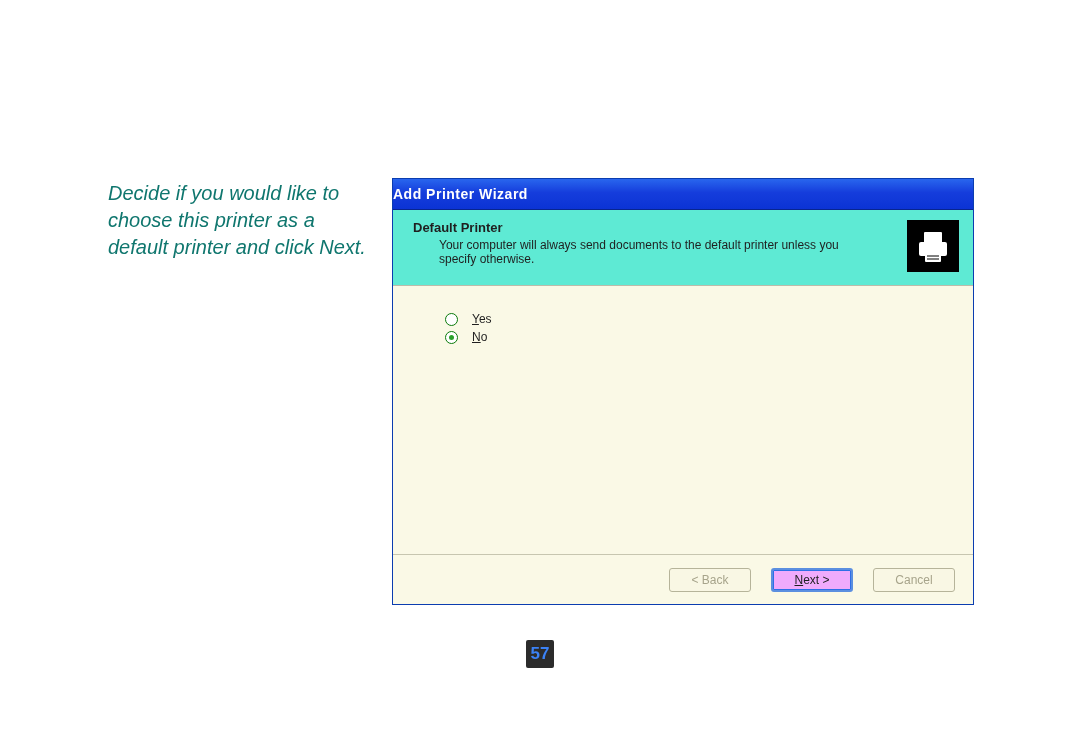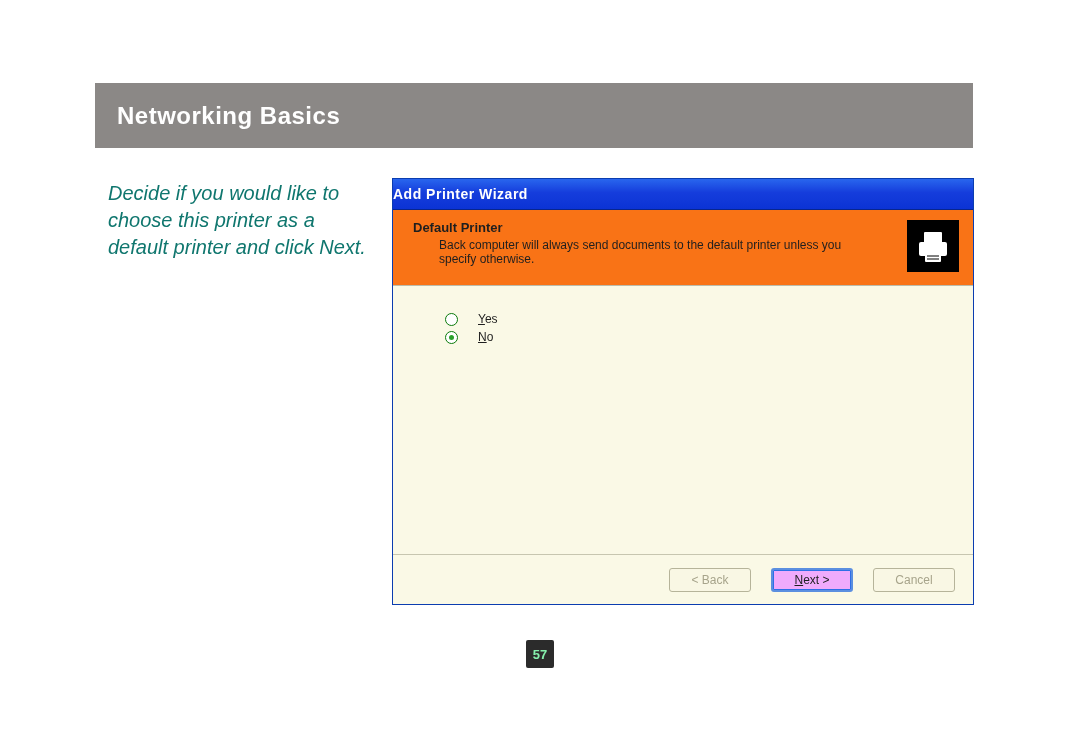--- a/index.html
+++ b/index.html
@@ -191,9 +191,6 @@
 
 <div class="page">
 
-  <div class="header-band">
-    <span class="header-title">Networking Basics</span>
-  </div>
 
   <div class="instruction">Decide if you would like to choose this printer as a default printer and click Next.</div>
 

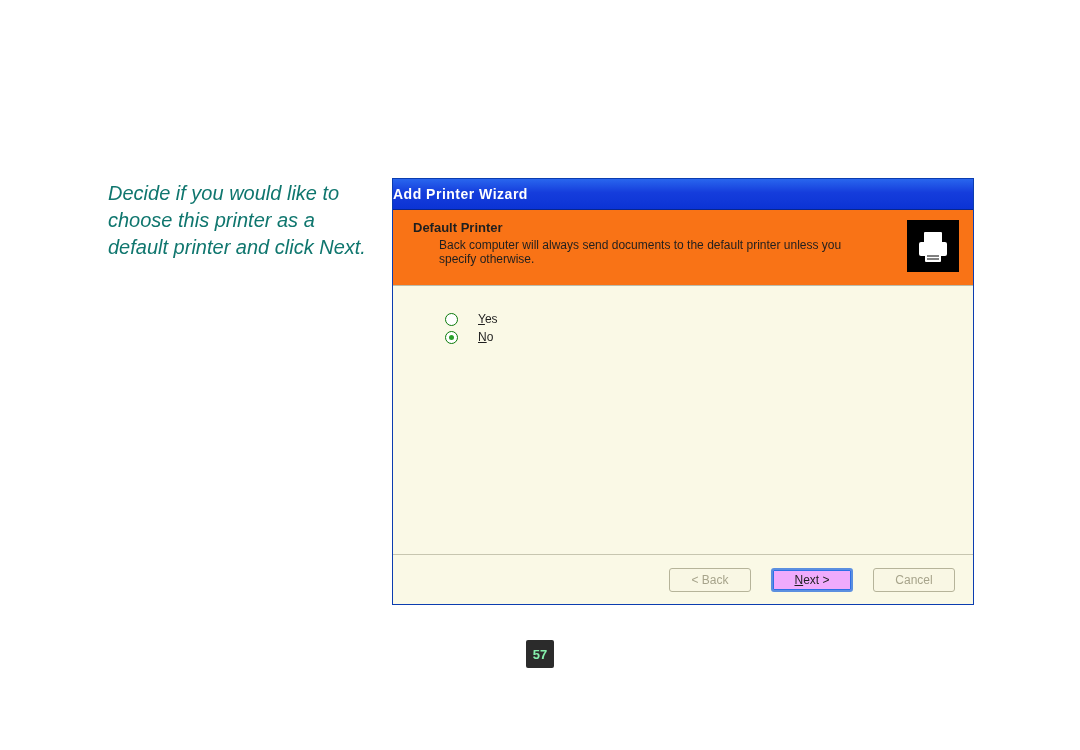--- a/index.html
+++ b/index.html
@@ -65,7 +65,7 @@
     border-bottom: 1px solid #07258f;
   }
   .dialog-header {
-    background: #f97316;
+    background: #5eead4;
     height: 76px;
     border-bottom: 1px solid #bcbcaa;
     position: relative;

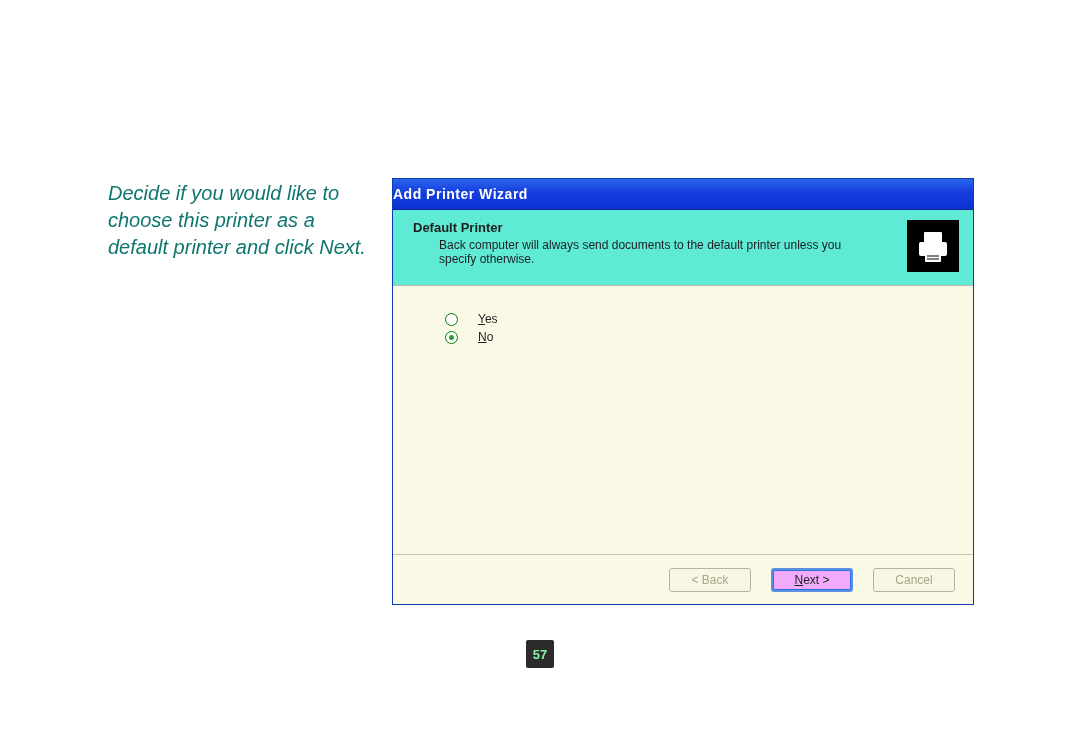--- a/index.html
+++ b/index.html
@@ -202,7 +202,7 @@
 
     <div class="dialog-header">
       <div class="dh-title">Default Printer</div>
-      <div class="dh-sub">Back computer will always send documents to the default printer unless you specify otherwise.</div>
+      <div class="dh-sub">Your computer will always send documents to the default printer unless you specify otherwise.</div>
       <div class="icon-box">
         <svg width="40" height="40" viewBox="0 0 40 40">
           <rect x="6" y="16" width="28" height="14" rx="2" fill="#ffffff"></rect>

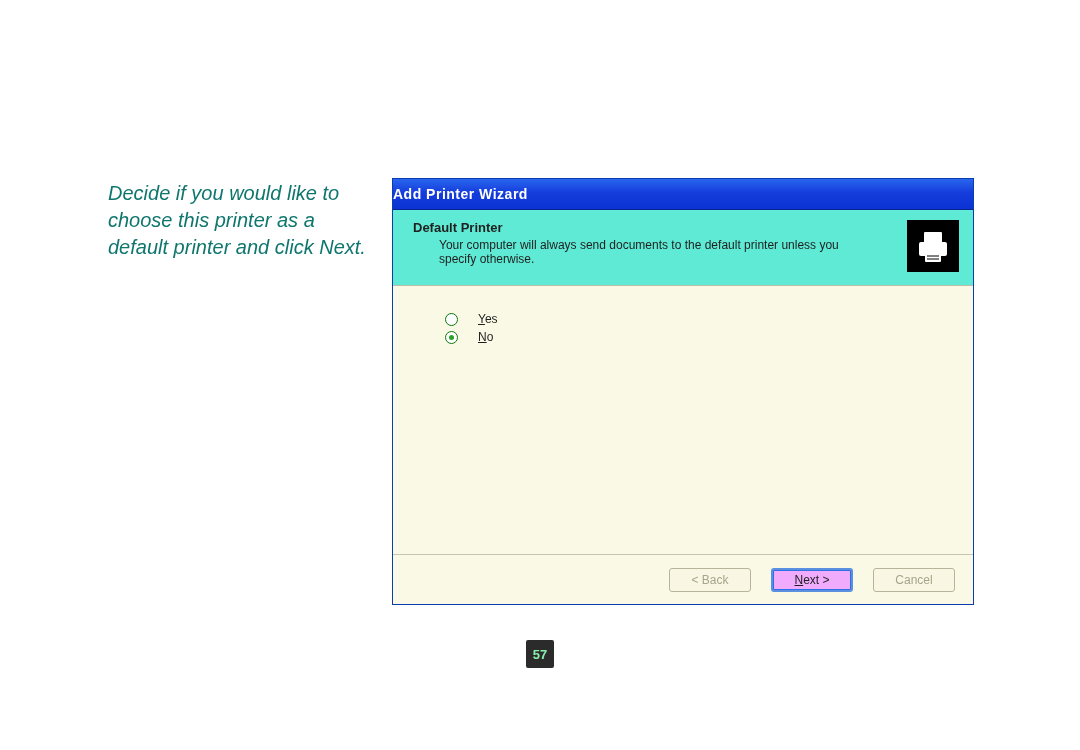--- a/index.html
+++ b/index.html
@@ -108,7 +108,7 @@
   .radio-row {
     display: flex;
     align-items: center;
-    gap: 20px;
+    gap: 14px;
     margin: 4px 0 4px 6px;
   }
   .radio {

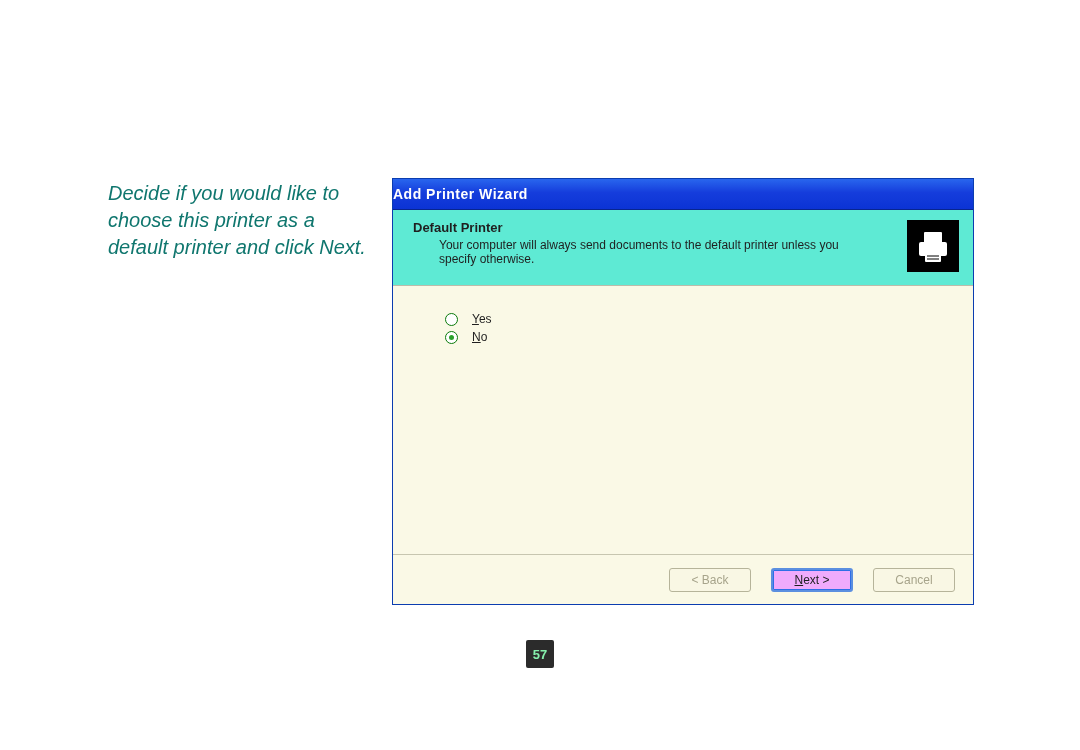--- a/index.html
+++ b/index.html
@@ -177,8 +177,8 @@
     width: 28px;
     height: 28px;
     background: #2b2b2b;
-    color: #86efac;
-    font-size: 13px;
+    color: #3b82f6;
+    font-size: 17px;
     font-weight: bold;
     display: flex;
     align-items: center;

